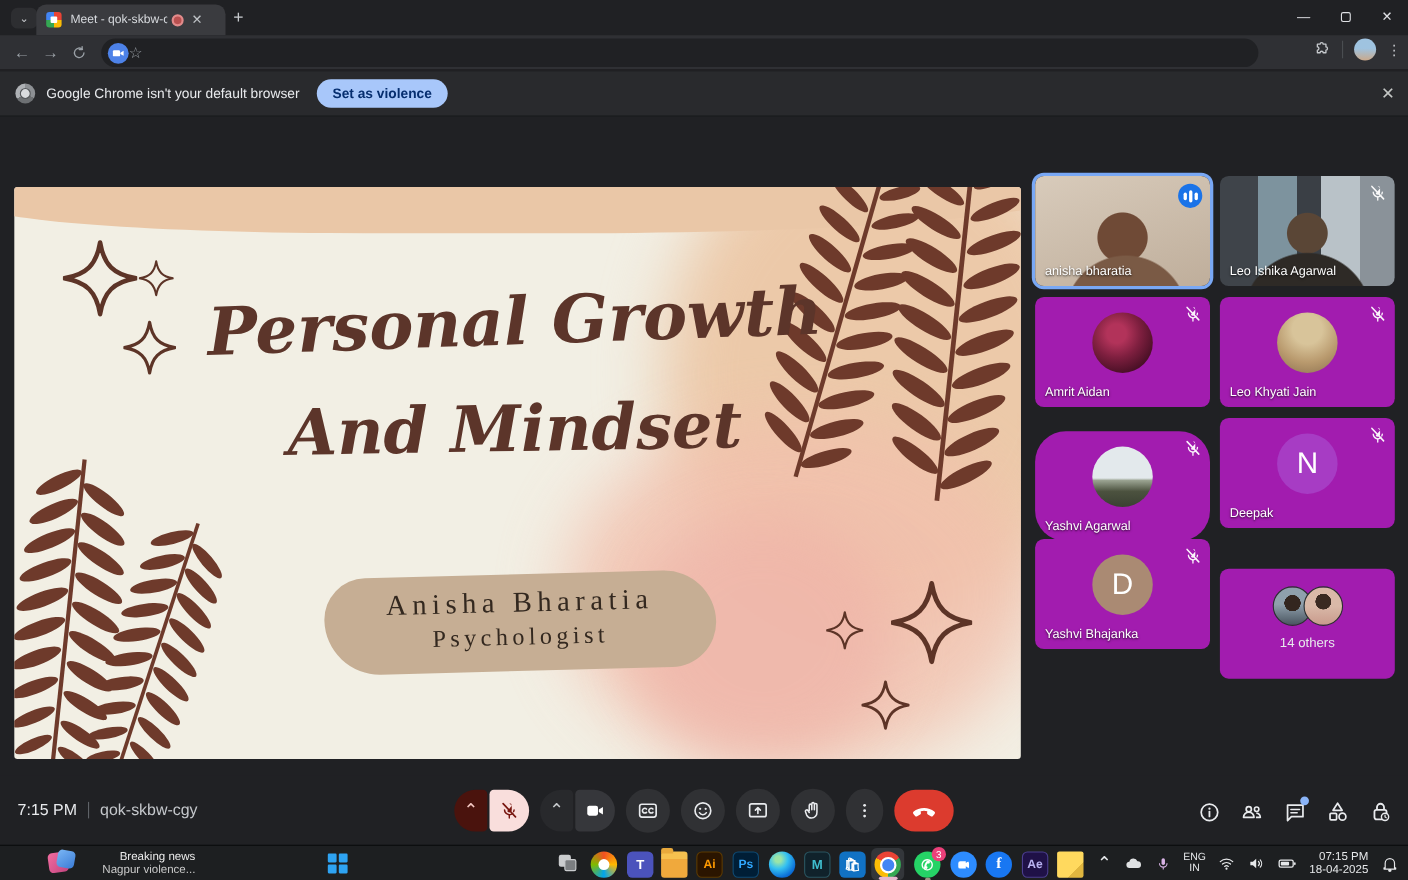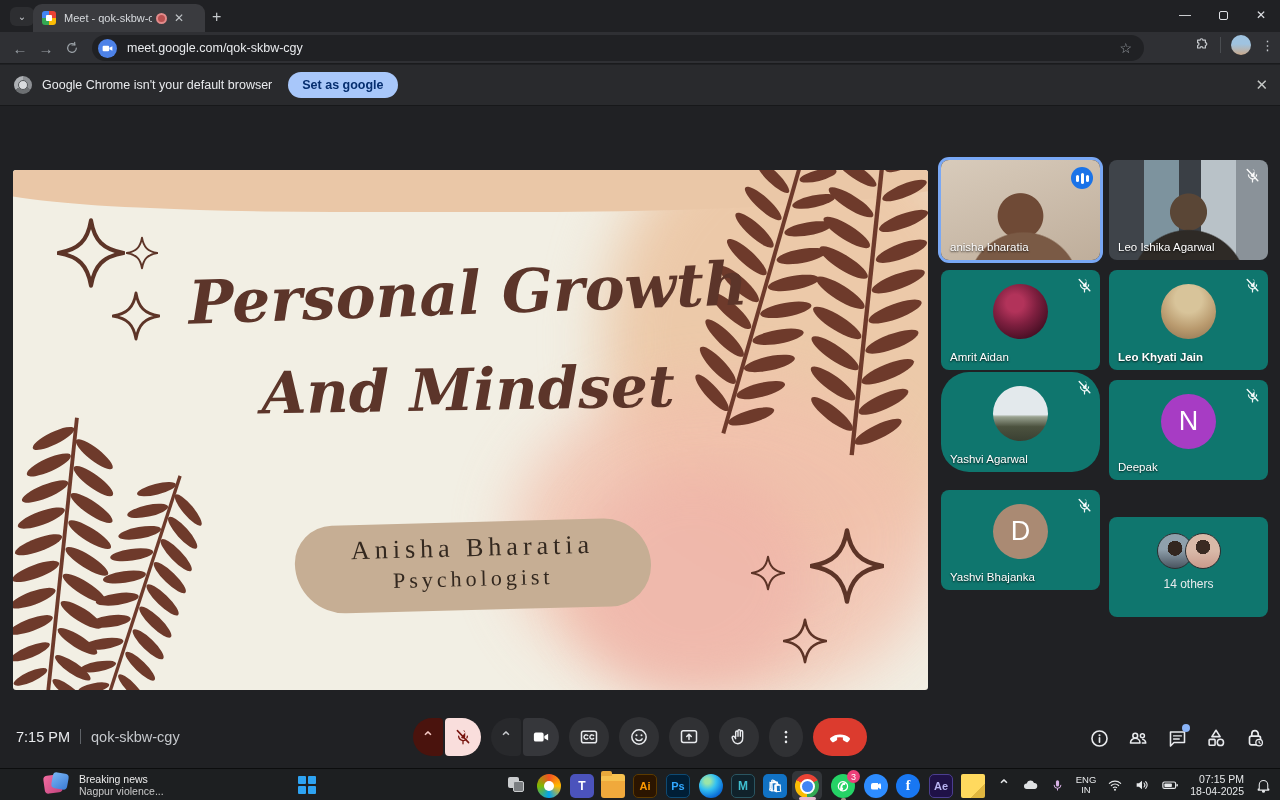--- a/index.html
+++ b/index.html
@@ -390,7 +390,6 @@
           <use href="#camdot"></use>
         </svg>
     </div>
-    <div class="url-text">meet.google.com/qok-skbw-cgy</div>
     <div class="star">☆</div>
   </div>
   <div class="toolbar-right">

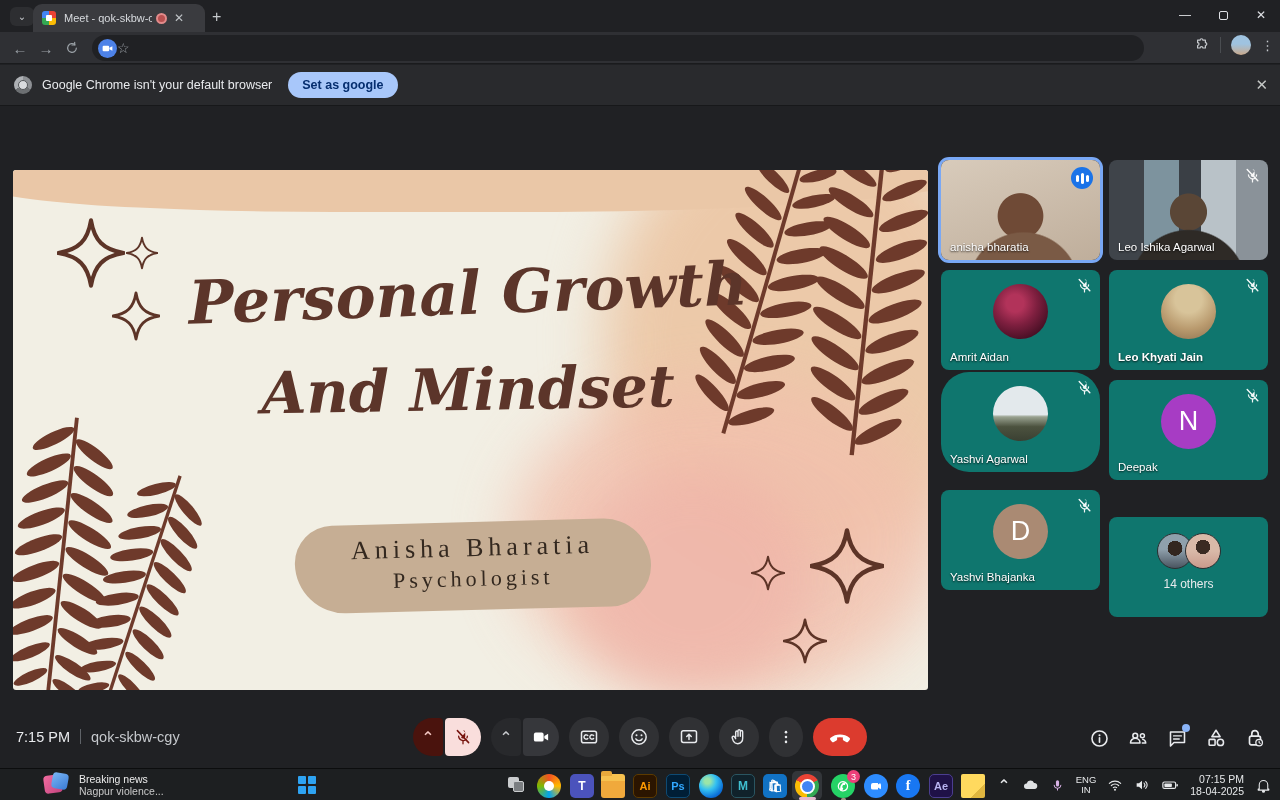--- a/index.html
+++ b/index.html
@@ -406,7 +406,7 @@
   <div class="defbanner">
     <div class="chromelogo"></div>
     <div class="defbanner-text">Google Chrome isn't your default browser</div>
-    <button class="setdefault">Set as google</button>
+    <button class="setdefault">Set as violence</button>
     <div class="banner-close">✕</div>
   </div>
 

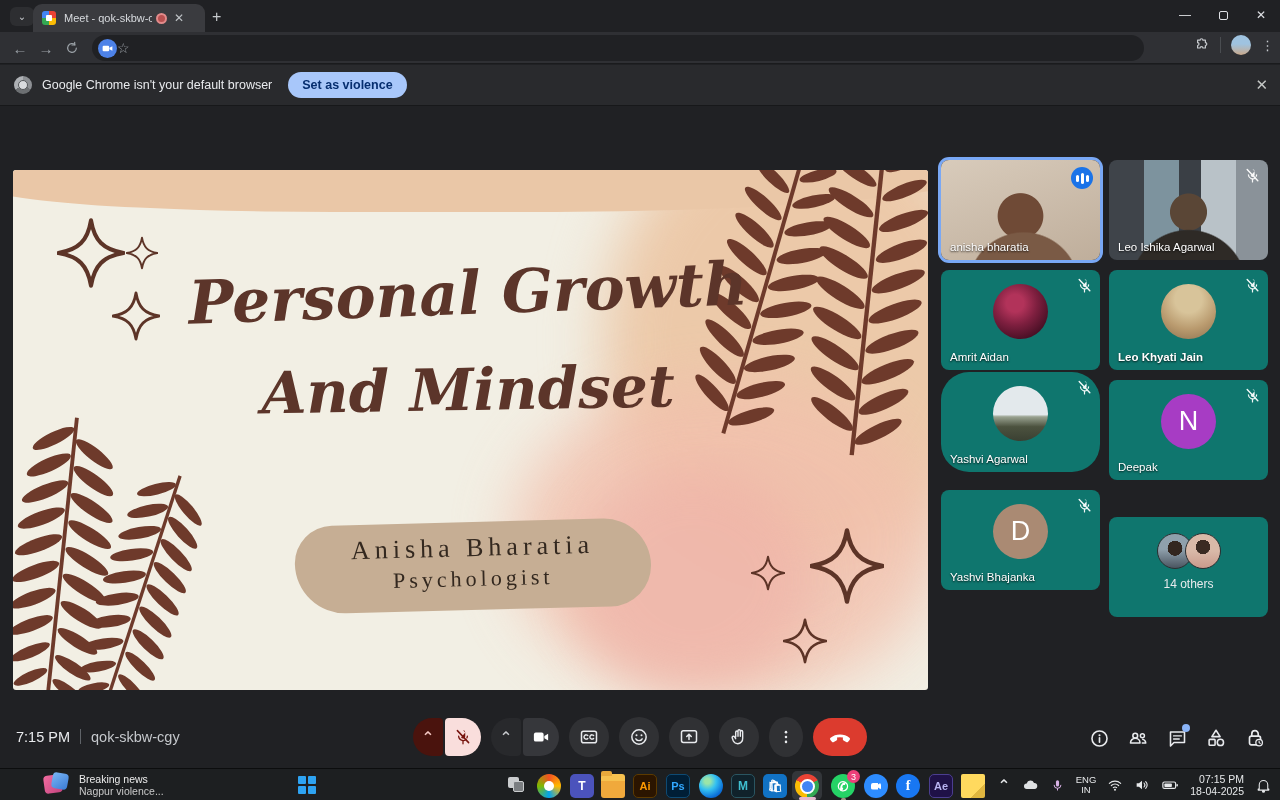--- a/index.html
+++ b/index.html
@@ -83,7 +83,7 @@
   .nameblob .n2 { font-size:22px; letter-spacing:4px; margin-top:3px; }
 
   
-  .tile { position:absolute; width:159px; height:100px; border-radius:8px; background:#0f766e; overflow:hidden; }
+  .tile { position:absolute; width:159px; height:100px; border-radius:8px; background:#a21caf; overflow:hidden; }
   .tile .pname { position:absolute; left:9px; bottom:7px; color:#fff; font-size:11.5px;
     text-shadow:0 1px 2px rgba(0,0,0,.8); white-space:nowrap; }
   .micoff { position:absolute; right:7px; top:7px; width:17px; height:17px; opacity:.95; }

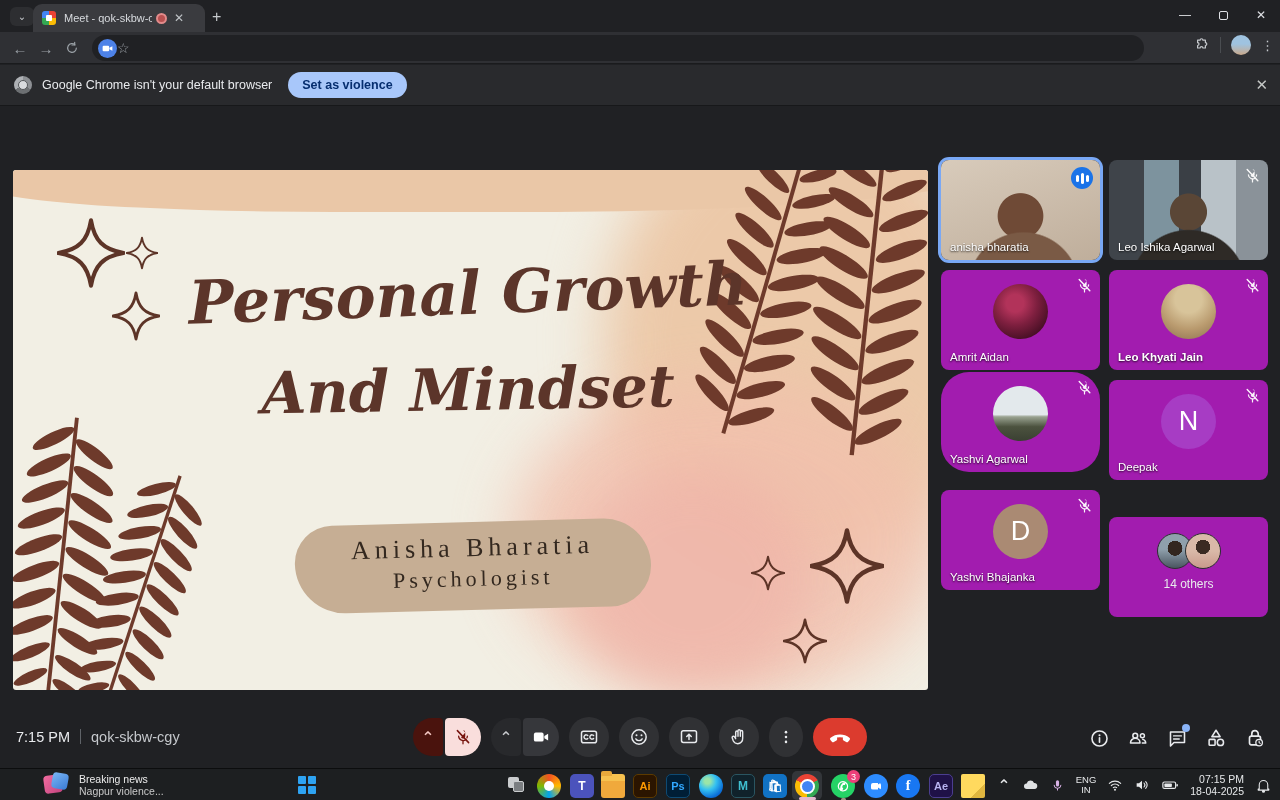--- a/index.html
+++ b/index.html
@@ -103,7 +103,7 @@
       radial-gradient(circle at 50% 52%, #5a4636 0 19%, transparent 20%),
       linear-gradient(90deg,#3f444a 0 22%, #7d939e 22% 44%, #3a3f45 44% 58%, #b9c2c8 58% 80%, #8a9299 80% 100%); }
   .t-amrit { left:941px; top:270px; }
-  .t-khyati { left:1109px; top:270px;font-weight:bold; }
+  .t-khyati { left:1109px; top:270px; }
   .t-yashvi { left:941px; top:372px;border-radius:28px; }
   .t-nandini { left:1109px; top:380px; }
   .t-deepak { left:941px; top:490px; }

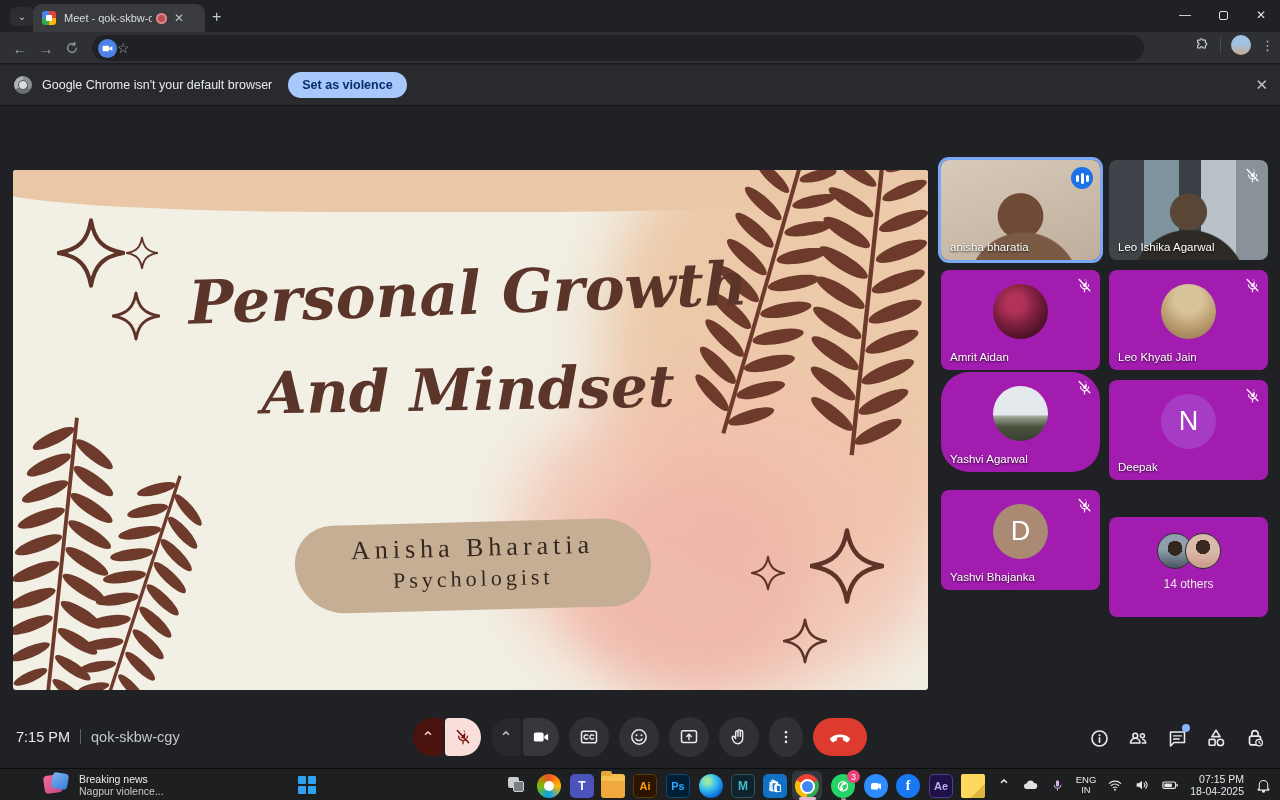--- a/index.html
+++ b/index.html
@@ -104,7 +104,7 @@
       linear-gradient(90deg,#3f444a 0 22%, #7d939e 22% 44%, #3a3f45 44% 58%, #b9c2c8 58% 80%, #8a9299 80% 100%); }
   .t-amrit { left:941px; top:270px; }
   .t-khyati { left:1109px; top:270px; }
-  .t-yashvi { left:941px; top:372px;border-radius:28px; }
+  .t-yashvi { left:941px; top:392px;border-radius:28px; }
   .t-nandini { left:1109px; top:380px; }
   .t-deepak { left:941px; top:490px; }
   .t-others { left:1109px; top:490px;margin-top:27px; }

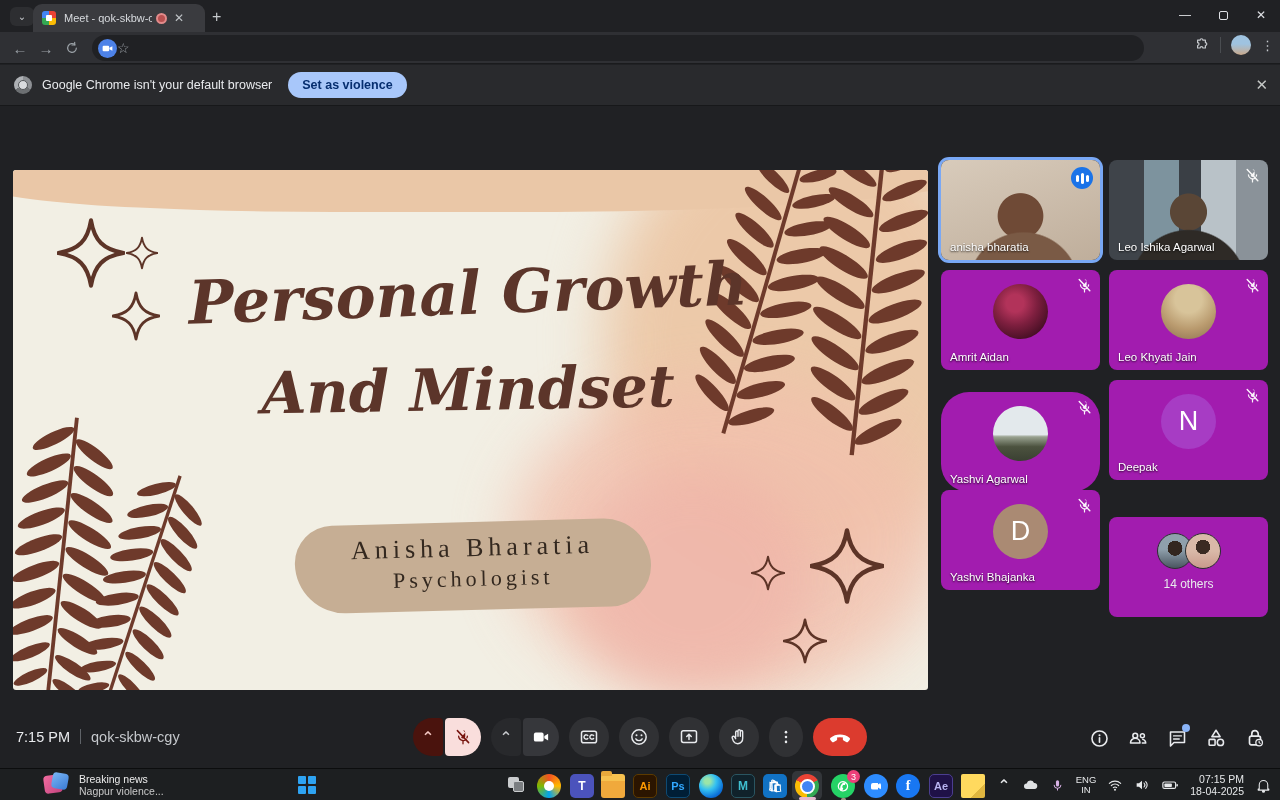--- a/index.html
+++ b/index.html
@@ -159,7 +159,7 @@
   
   .taskbar { position:absolute; left:0; top:768px; width:1280px; height:32px; background:#1d1f21;
     border-top:1px solid #0c0d0e; }
-  .widgets { position:absolute; left:44px; top:3px; display:flex; gap:10px; align-items:center; }
+  .widgets { position:absolute; left:44px; top:3px; display:flex; gap:24px; align-items:center;text-align:right; }
   .widget-icon { width:25px; height:25px; position:relative; }
   .widget-icon i { position:absolute; border-radius:4px; }
   .widget-icon .w1 { left:0; top:3px; width:18px; height:18px; background:linear-gradient(135deg,#f26ca0,#c2447f); transform:rotate(-8deg); }

